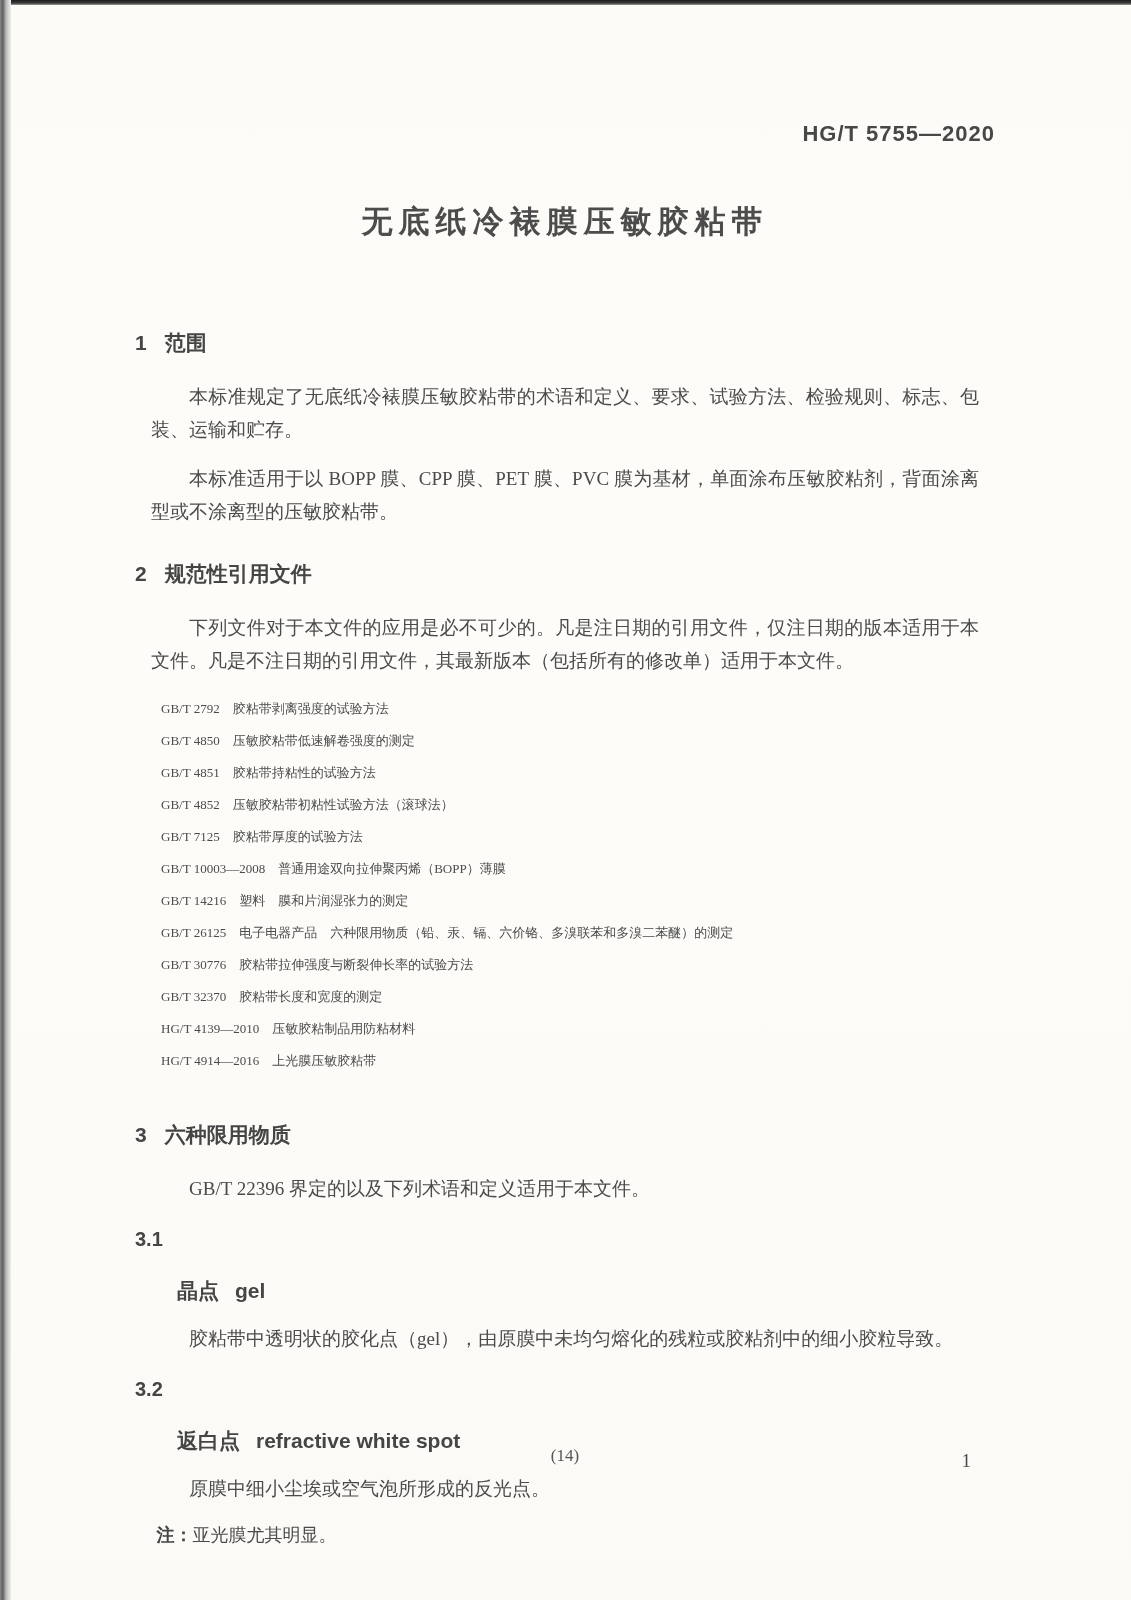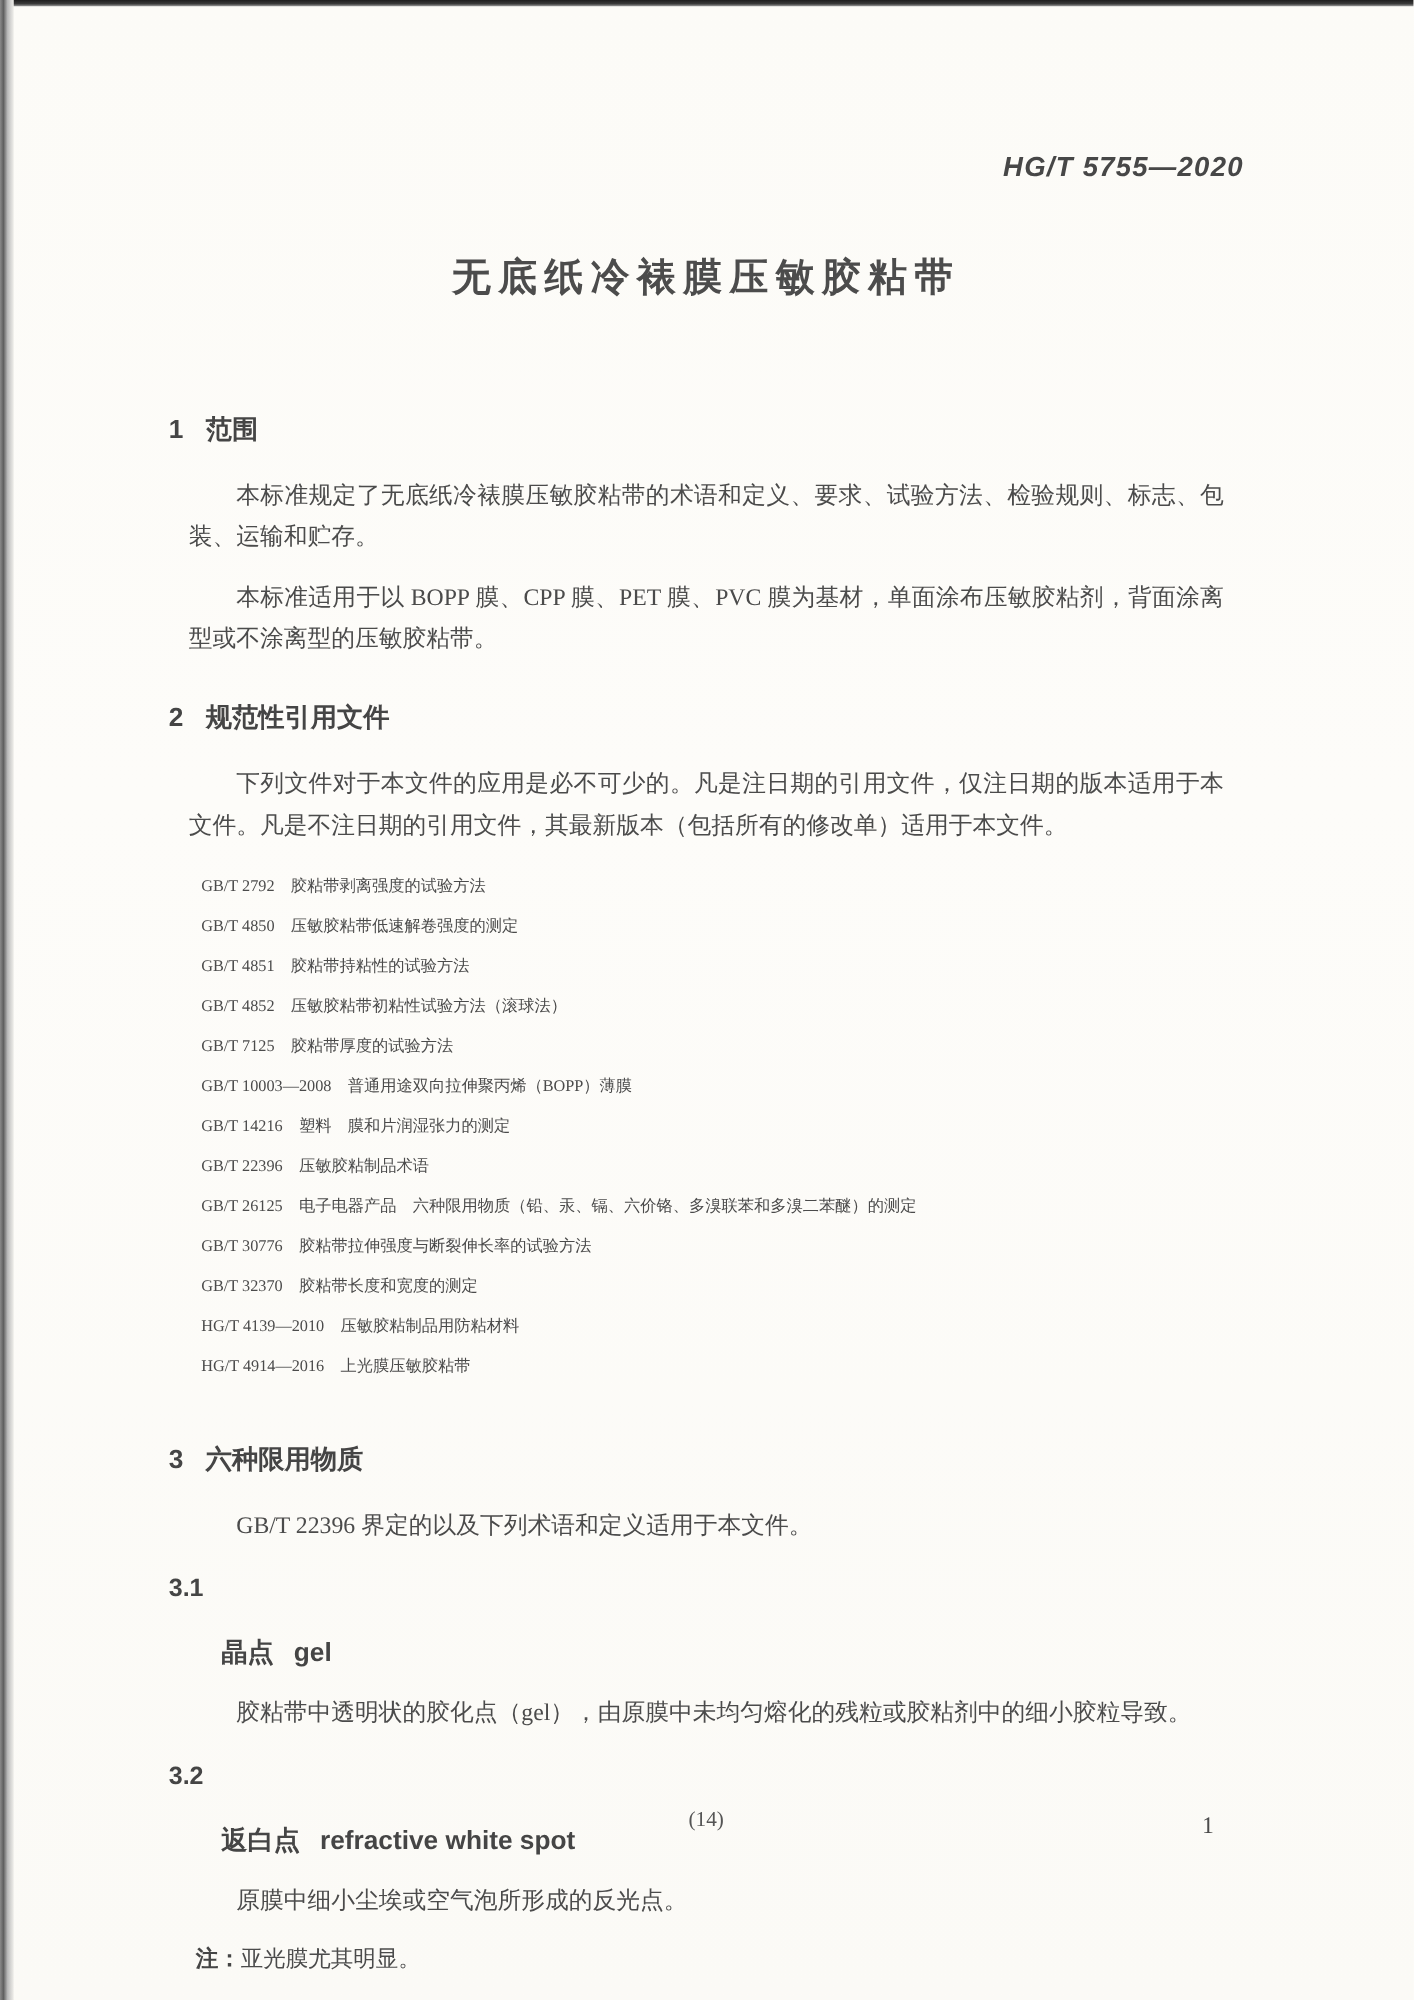--- a/index.html
+++ b/index.html
@@ -42,7 +42,6 @@
     font-size: 22px;
     letter-spacing: 1px;
     color: #474747;
-    font-style: italic;
   }
   .doc-title {
     margin-top: 54px;

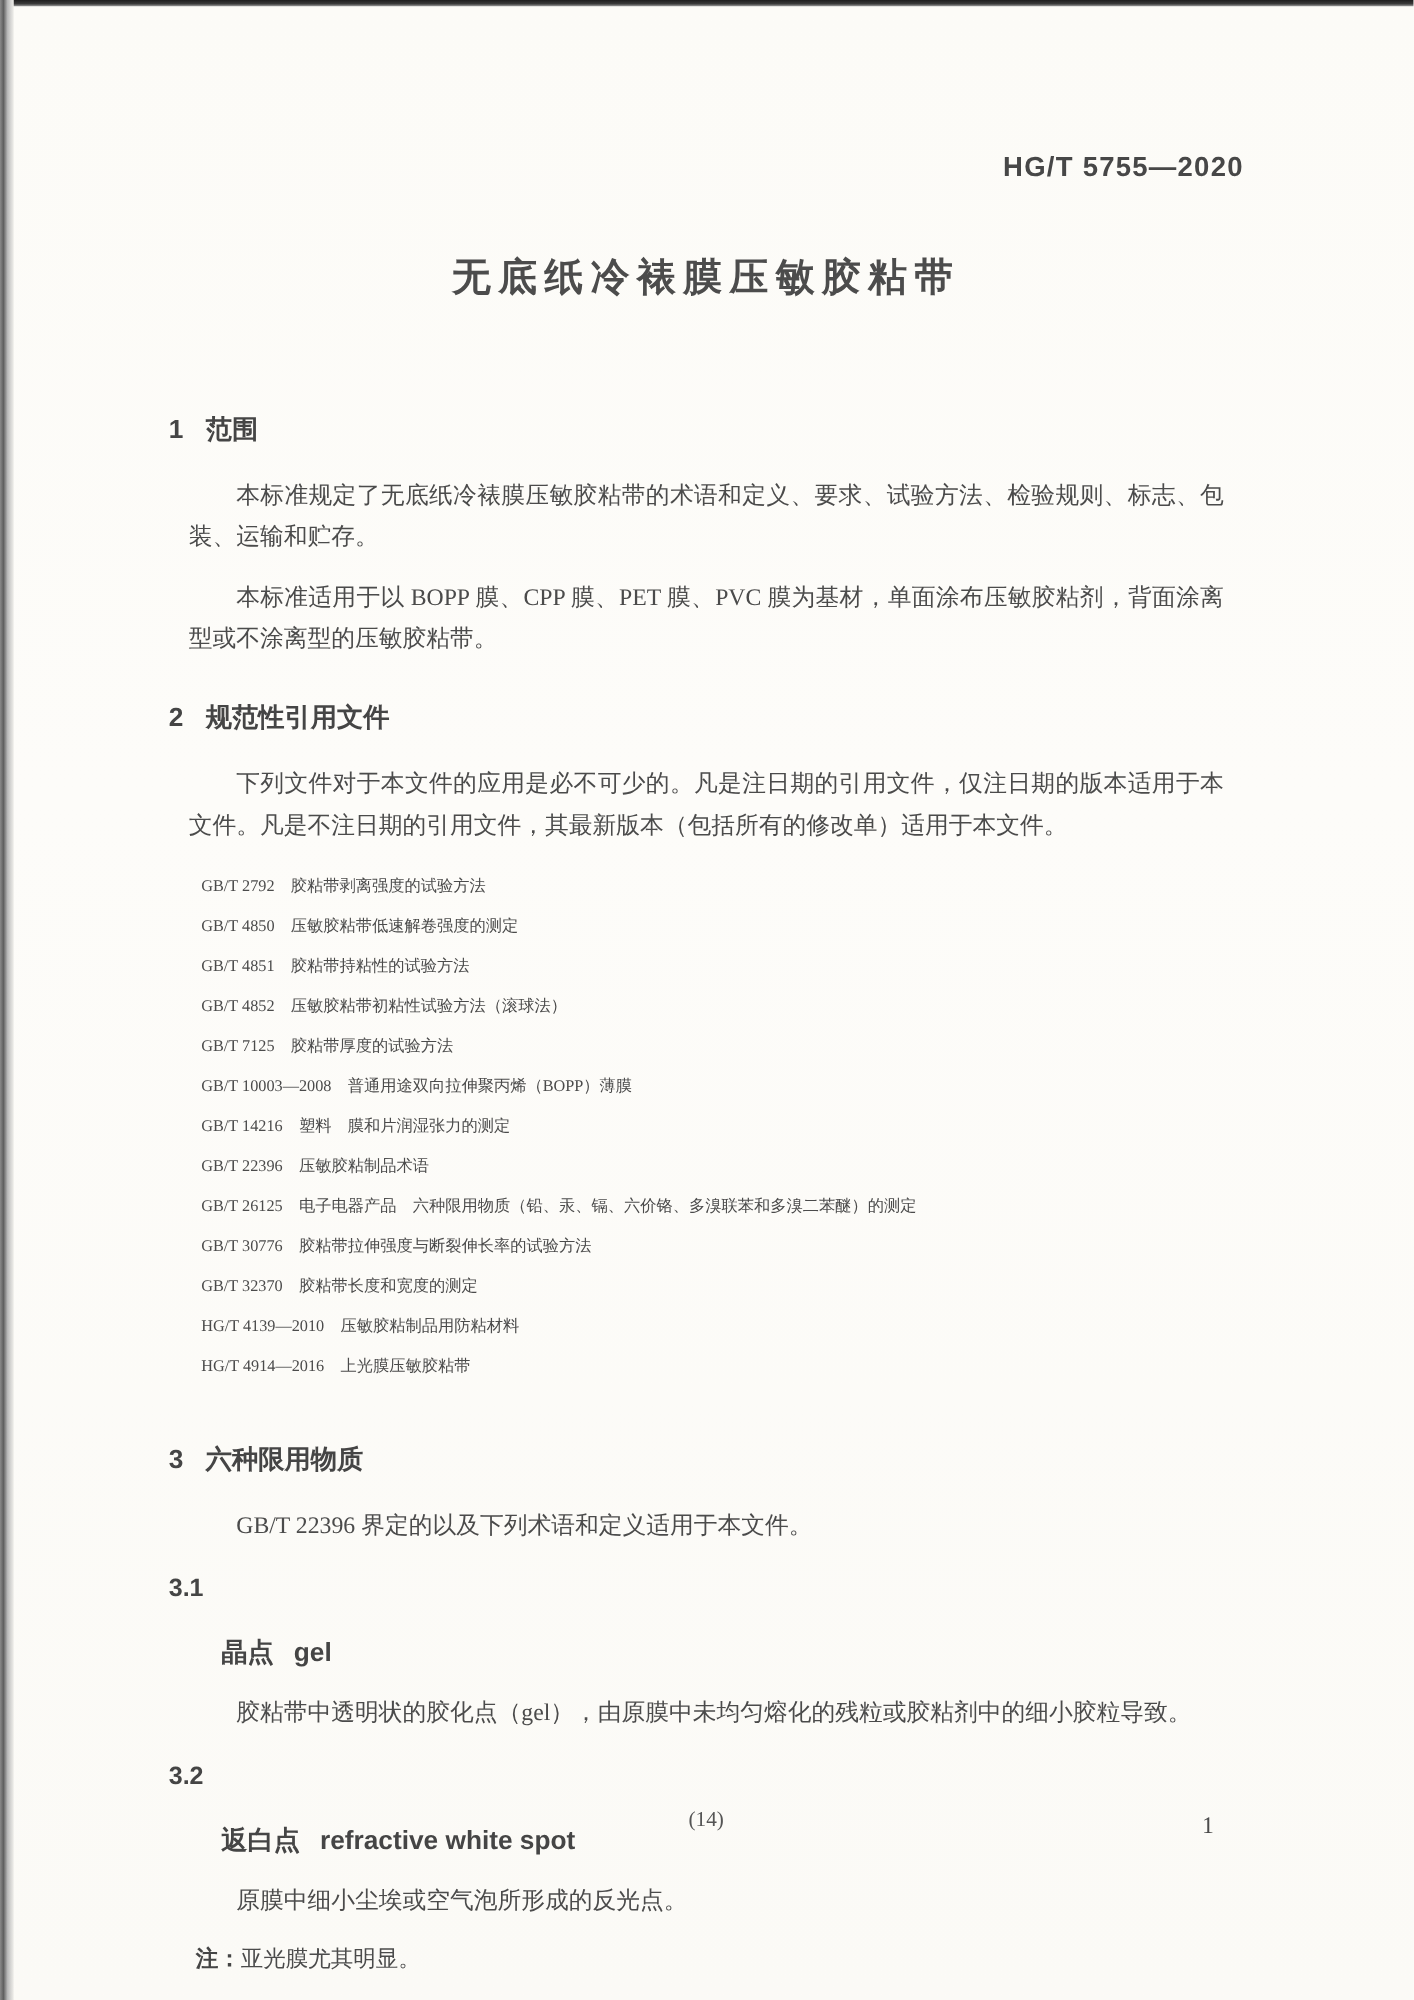--- a/index.html
+++ b/index.html
@@ -157,7 +157,6 @@
       <p class="ref-item">GB/T 7125　胶粘带厚度的试验方法</p>
       <p class="ref-item">GB/T 10003—2008　普通用途双向拉伸聚丙烯（BOPP）薄膜</p>
       <p class="ref-item">GB/T 14216　塑料　膜和片润湿张力的测定</p>
-      <p class="ref-item">GB/T 22396　压敏胶粘制品术语</p>
       <p class="ref-item">GB/T 26125　电子电器产品　六种限用物质（铅、汞、镉、六价铬、多溴联苯和多溴二苯醚）的测定</p>
       <p class="ref-item">GB/T 30776　胶粘带拉伸强度与断裂伸长率的试验方法</p>
       <p class="ref-item">GB/T 32370　胶粘带长度和宽度的测定</p>

